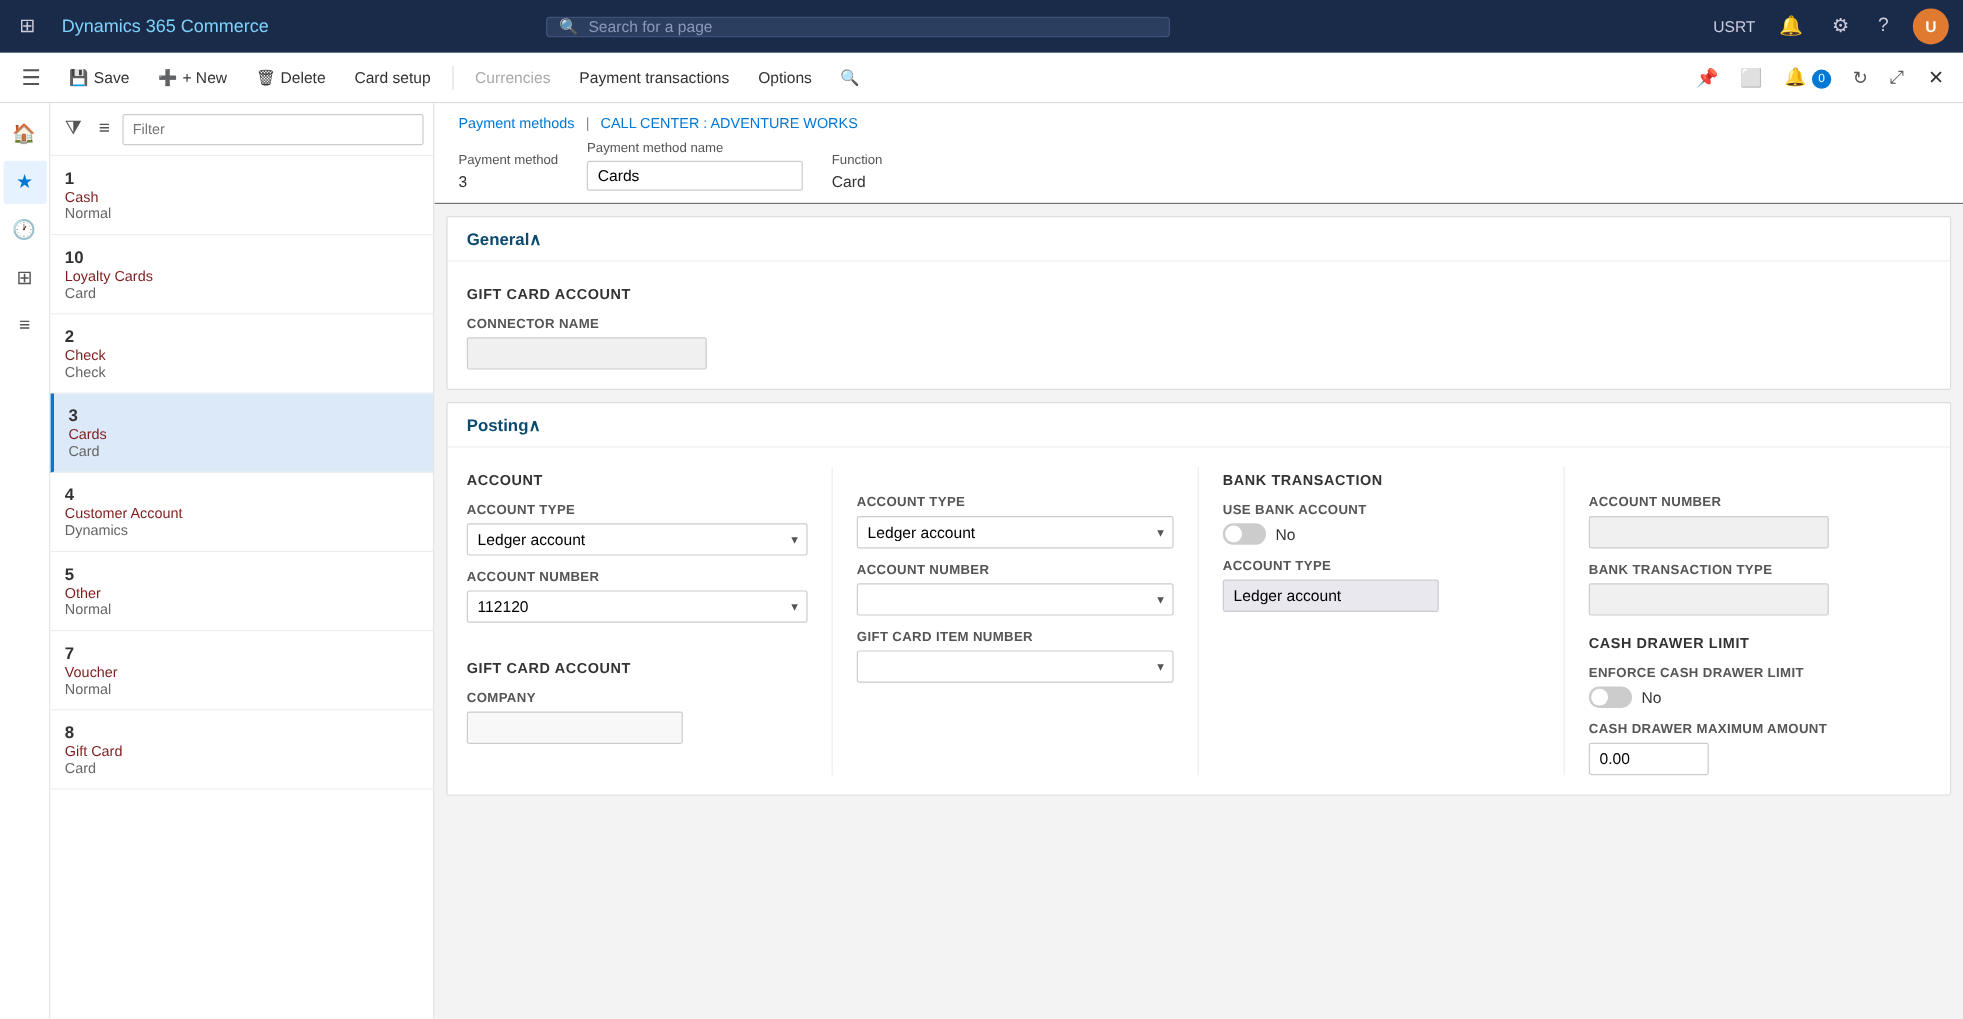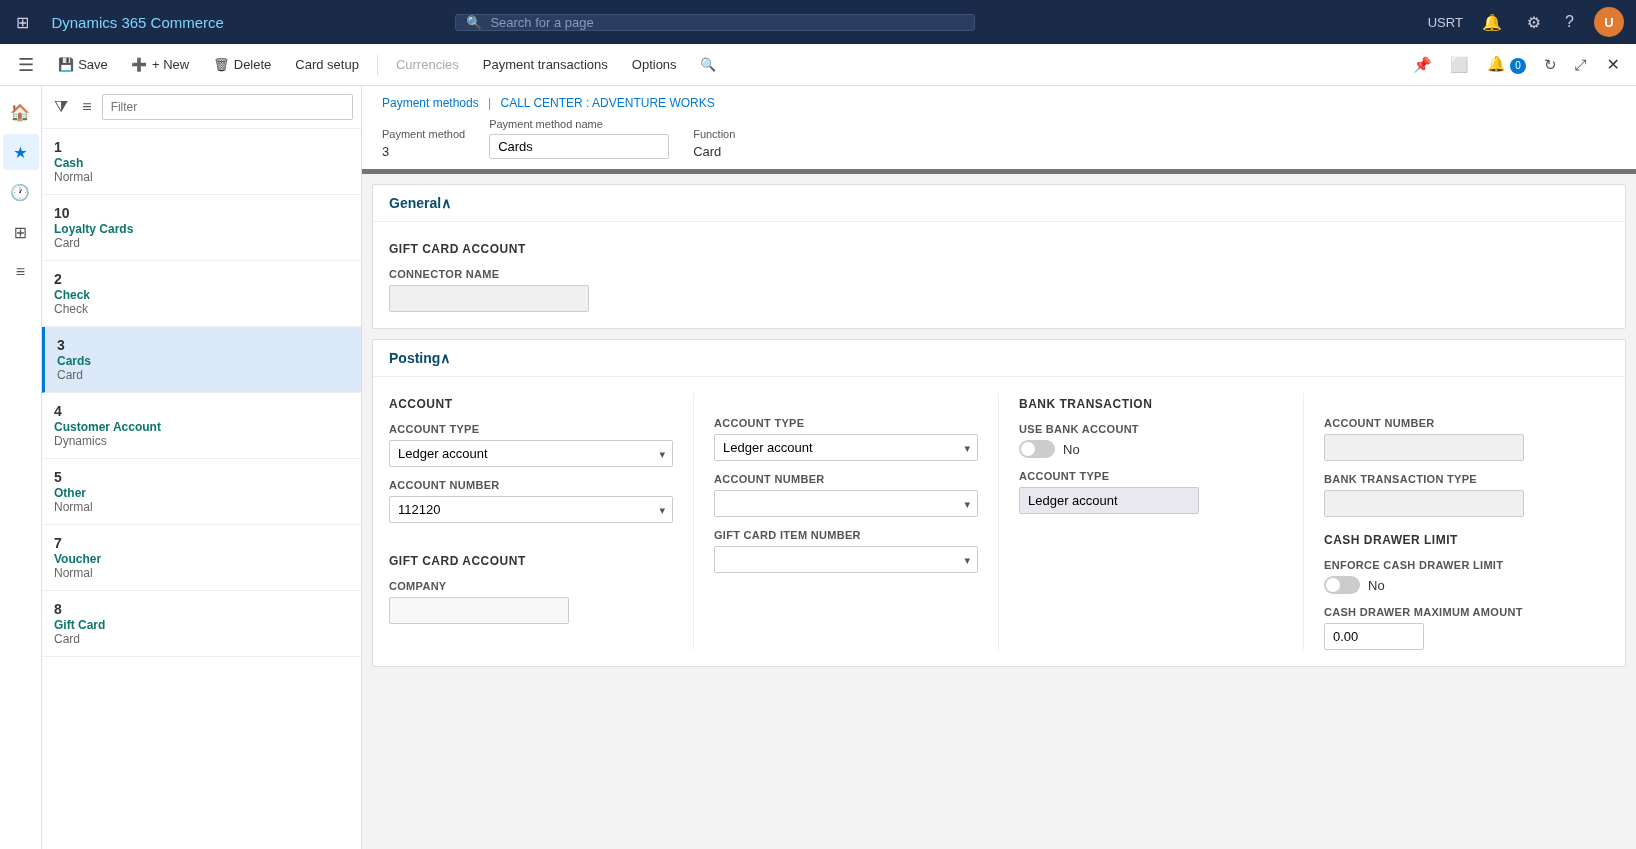--- a/index.html
+++ b/index.html
@@ -133,7 +133,7 @@
     .content-header {
       background: #fff;
       padding: 10px 20px;
-      border-bottom: 5px solid #737373;
+      border-bottom: 1px solid #737373;
     }
     .breadcrumb { font-size: 12px; color: #555; margin-bottom: 8px; }
     .breadcrumb span { color: #0078d4; cursor: pointer; }

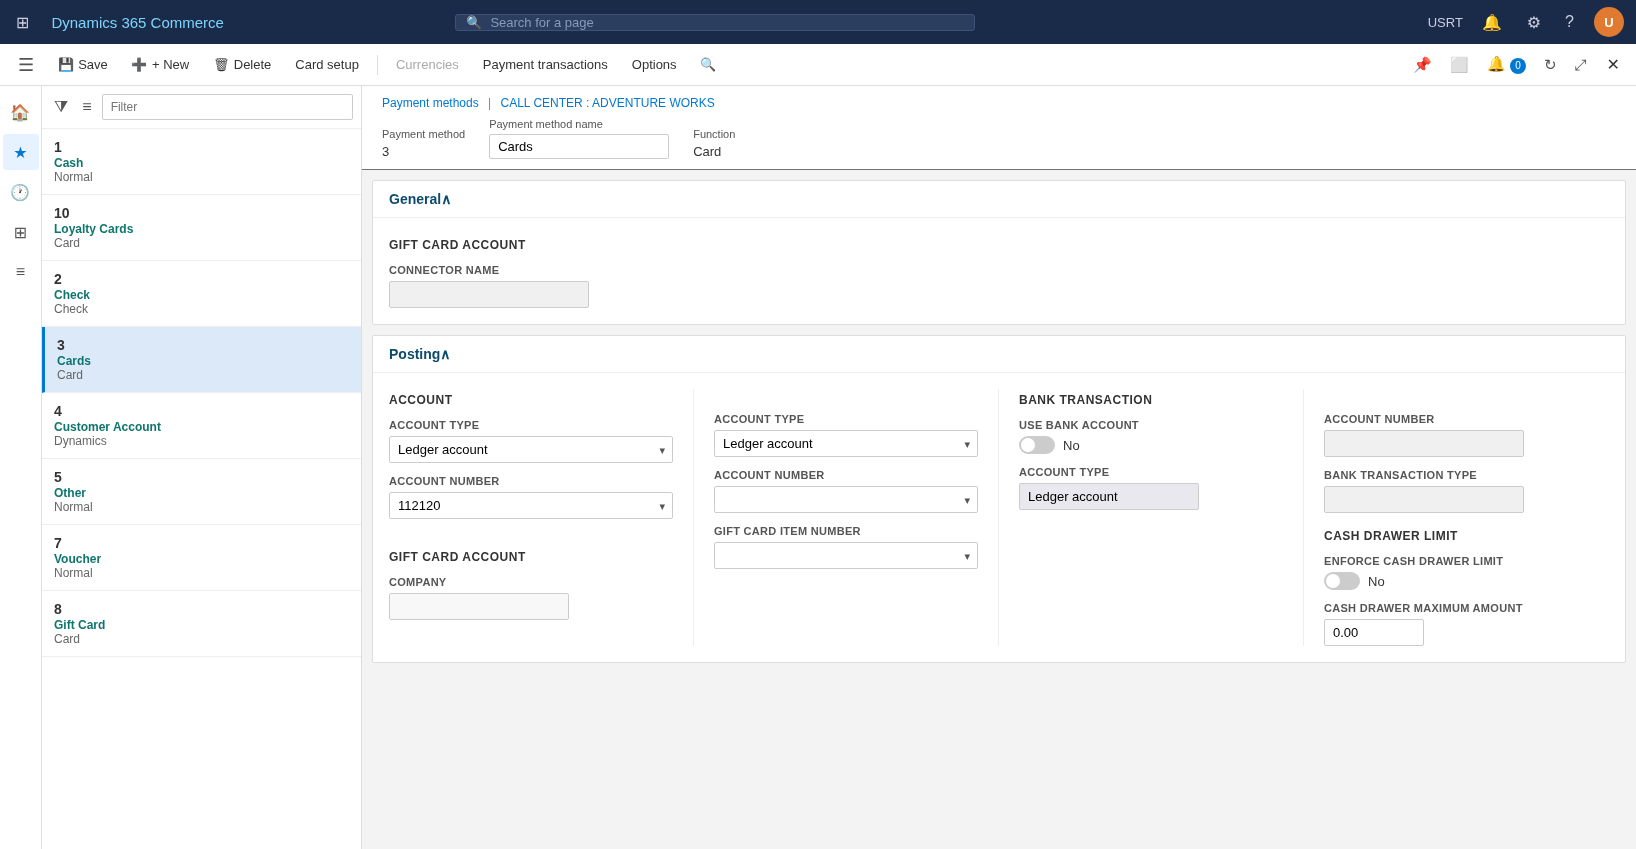--- a/index.html
+++ b/index.html
@@ -118,7 +118,7 @@
     }
     .list-item.selected { background: #dce9f8; border-left: 3px solid #0078d4; }
     .list-item .item-num { font-size: 14px; font-weight: 600; color: #333; }
-    .list-item .item-name { font-size: 12px; color: #0f766e; margin-top: 1px; font-weight: bold; }
+    .list-item .item-name { font-size: 12px; color: #7f1d1d; margin-top: 1px; }
     .list-item .item-type { font-size: 12px; color: #666; }
 
     

